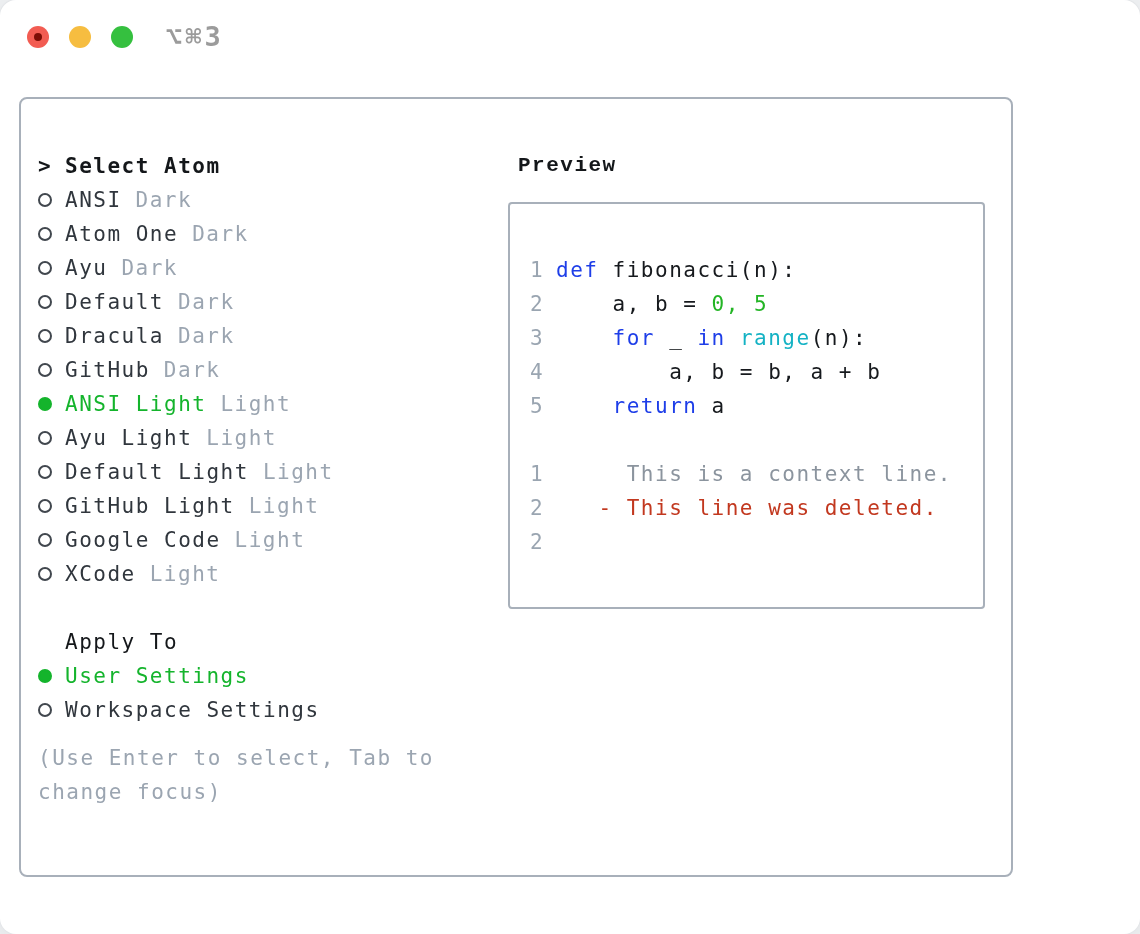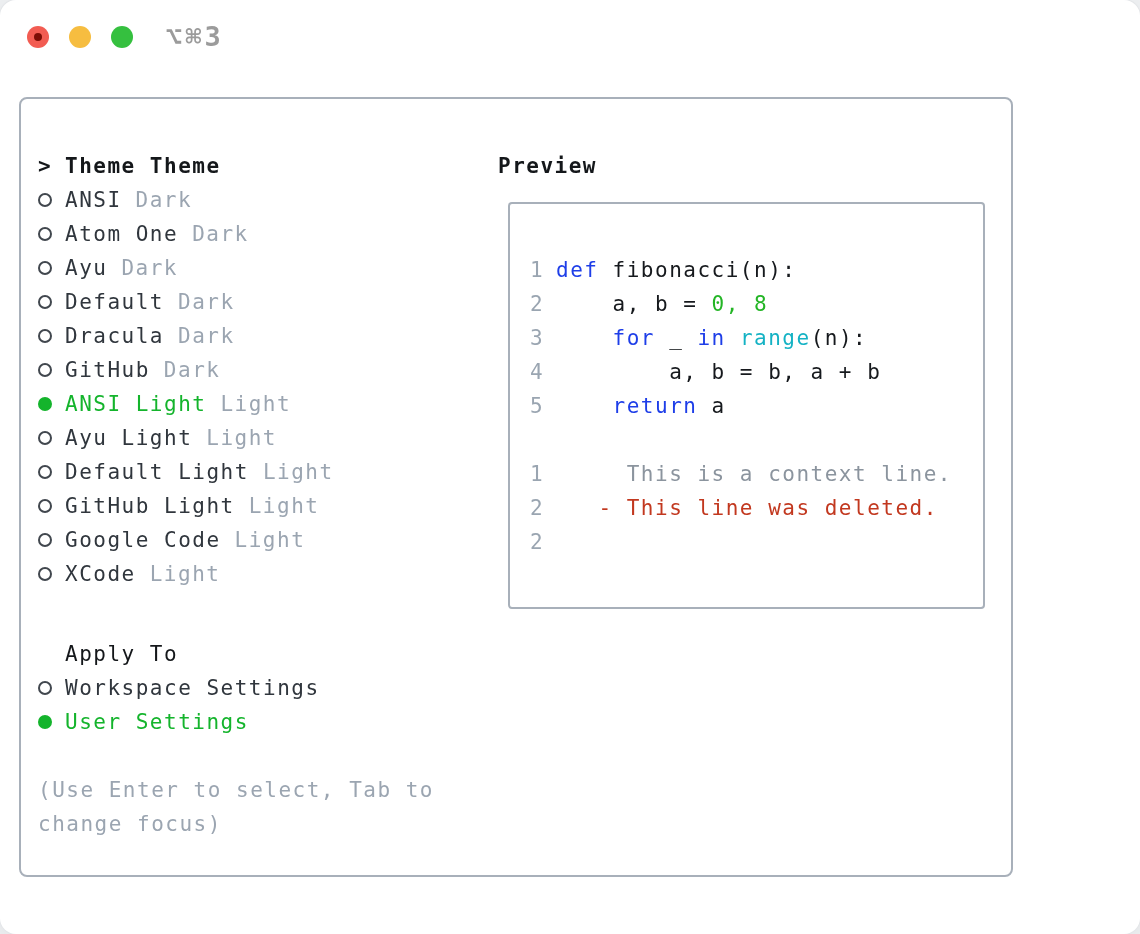--- a/index.html
+++ b/index.html
@@ -81,7 +81,7 @@
     <div class="left-col">
       <div class="row">
         <span class="slot prefix">&gt;</span>
-        <span class="header-text">Theme Theme</span>
+        <span class="header-text">Select Atom</span>
       </div>
 
       <div id="theme-list">

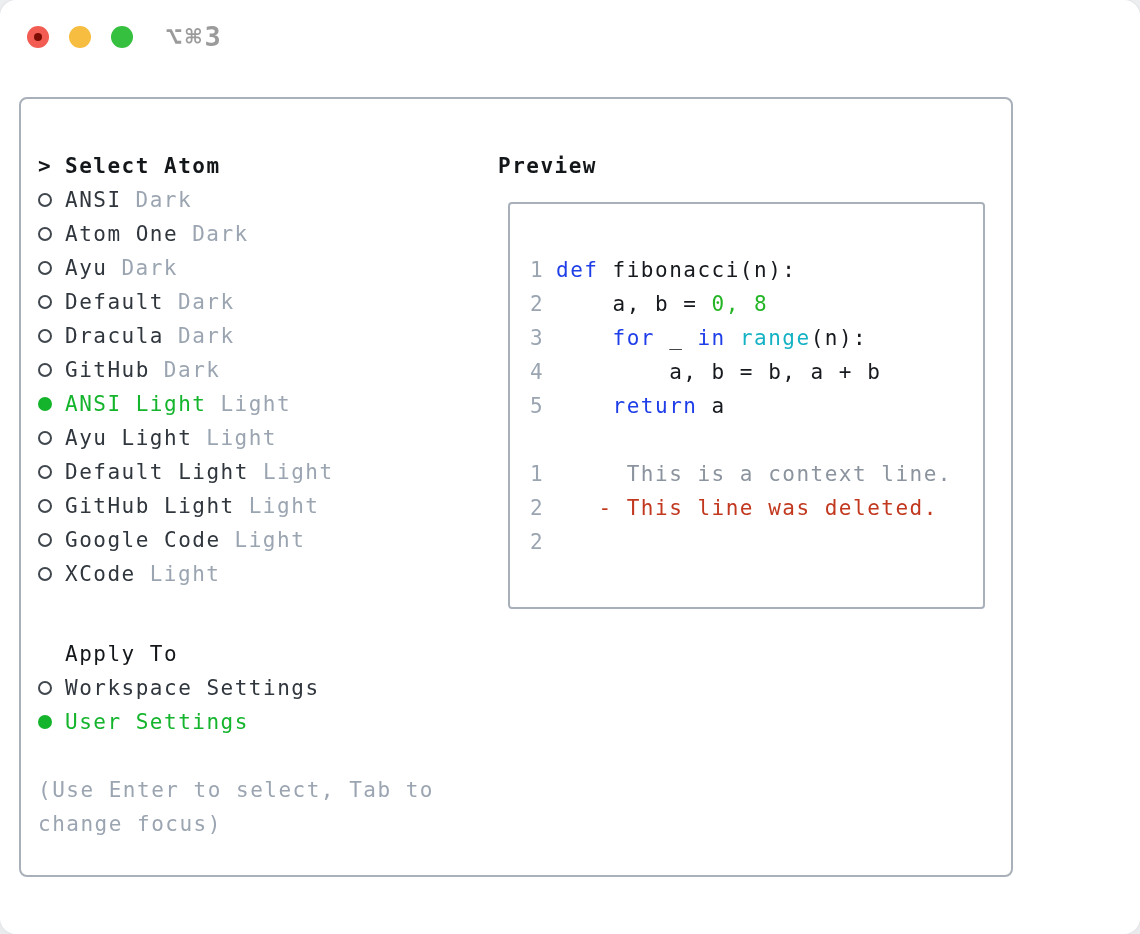--- a/index.html
+++ b/index.html
@@ -42,7 +42,7 @@
   .apply-text{color:var(--c-header-black);}
   .hint{margin-top:34px;width:412px;line-height:34px;color:var(--c-muted-gray);}
   
-  .preview-header{position:absolute;left:477px;top:50px;height:34px;line-height:34px;font-weight:bold;color:var(--c-header-black);}
+  .preview-header{position:absolute;left:497px;top:50px;height:34px;line-height:34px;font-weight:bold;color:var(--c-header-black);font-family:Liberation Mono, monospace;}
   .preview-box{
     position:absolute;left:487px;top:103px;width:473px;height:403px;
     border:2px solid var(--c-border-gray);border-radius:4px;background:#fff;

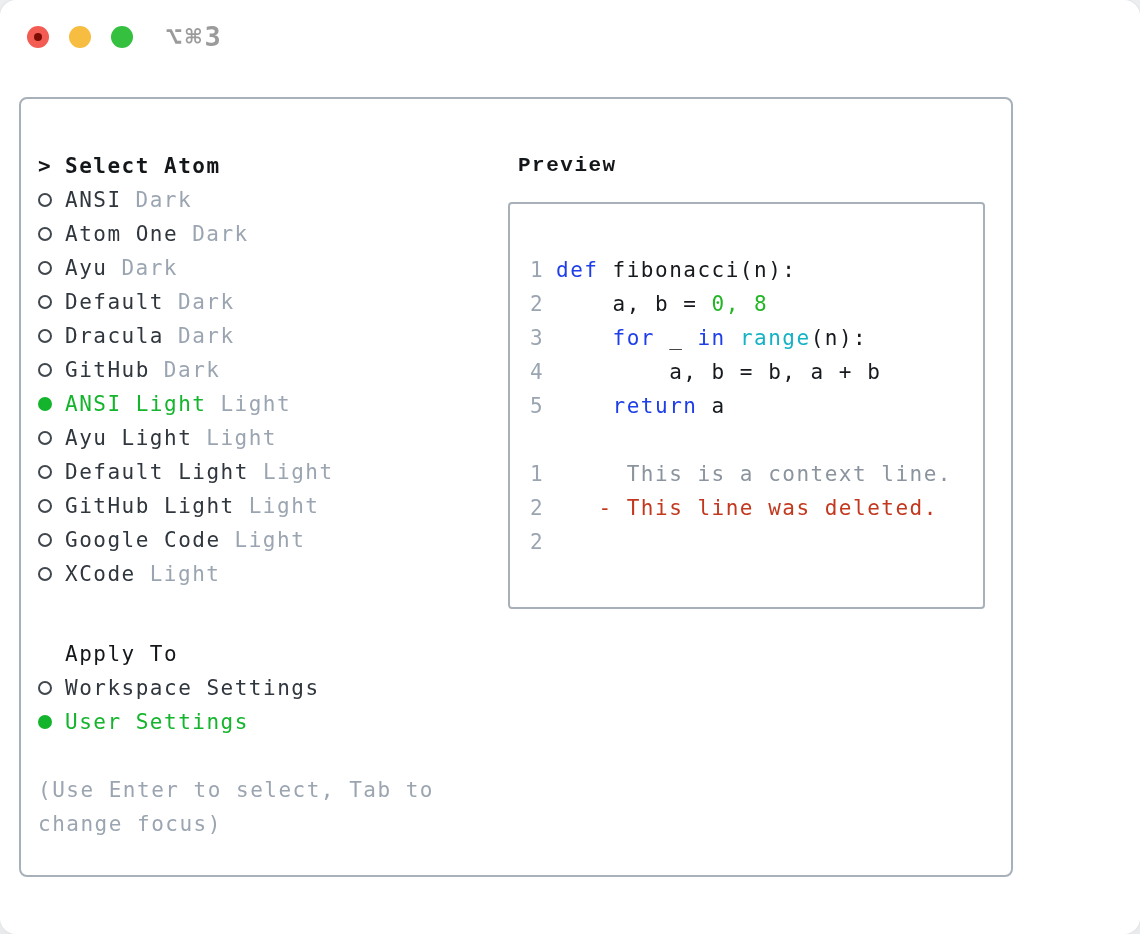--- a/index.html
+++ b/index.html
@@ -176,7 +176,7 @@
           </div>
           <div class="code-row">
             <span class="lineno">2</span>
-            <span class="code"><span class="c-fg">    a, b = </span><span class="c-num">0, 8</span></span>
+            <span class="code"><span class="c-fg">    a, b = </span><span class="c-num">0, 5</span></span>
           </div>
           <div class="code-row">
             <span class="lineno">3</span>

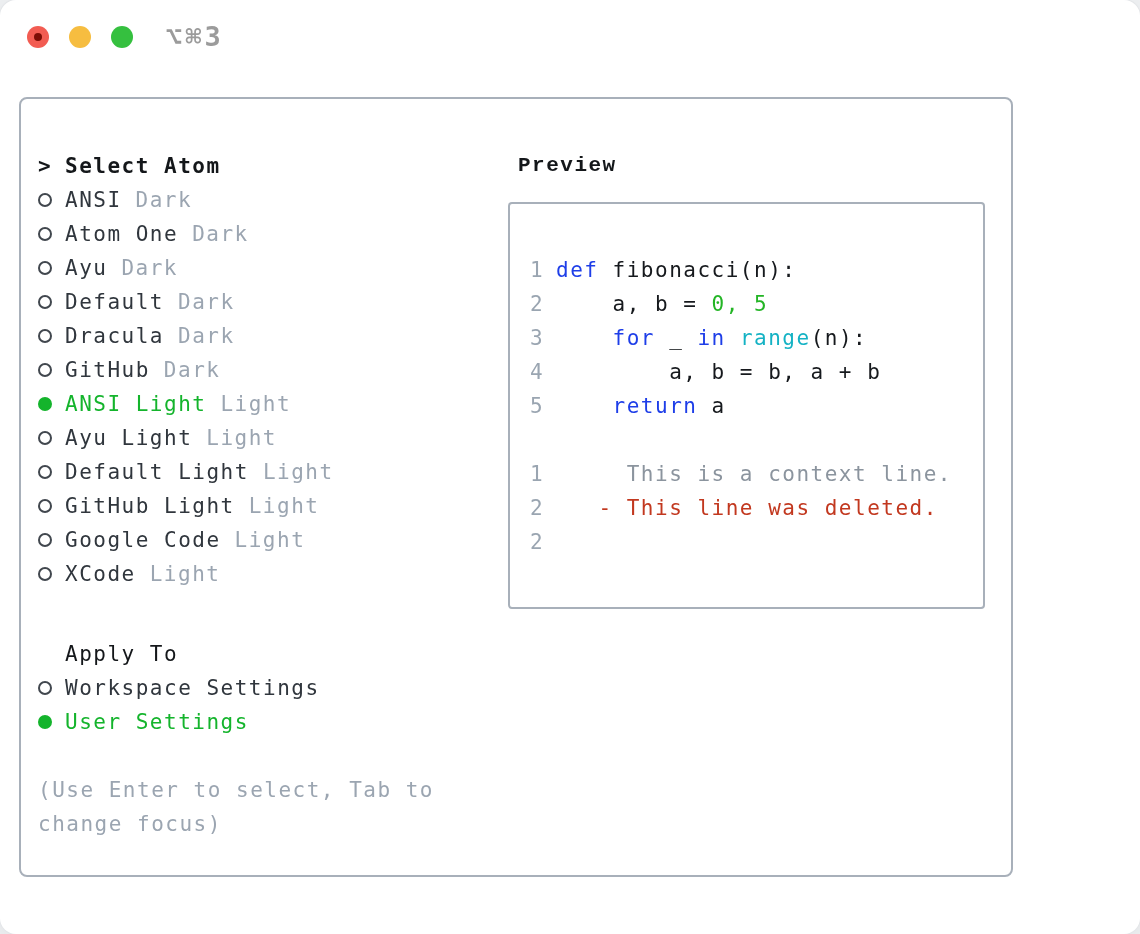--- a/index.html
+++ b/index.html
@@ -38,7 +38,7 @@
   .label{color:var(--c-label-dark);white-space:pre;}
   .item.selected .label{color:var(--c-accent-green);}
   .suffix{color:var(--c-muted-gray);margin-left:14px;white-space:pre;}
-  .apply-header{margin-top:46px;}
+  .apply-header{margin-top:34px;}
   .apply-text{color:var(--c-header-black);}
   .hint{margin-top:34px;width:412px;line-height:34px;color:var(--c-muted-gray);}
   

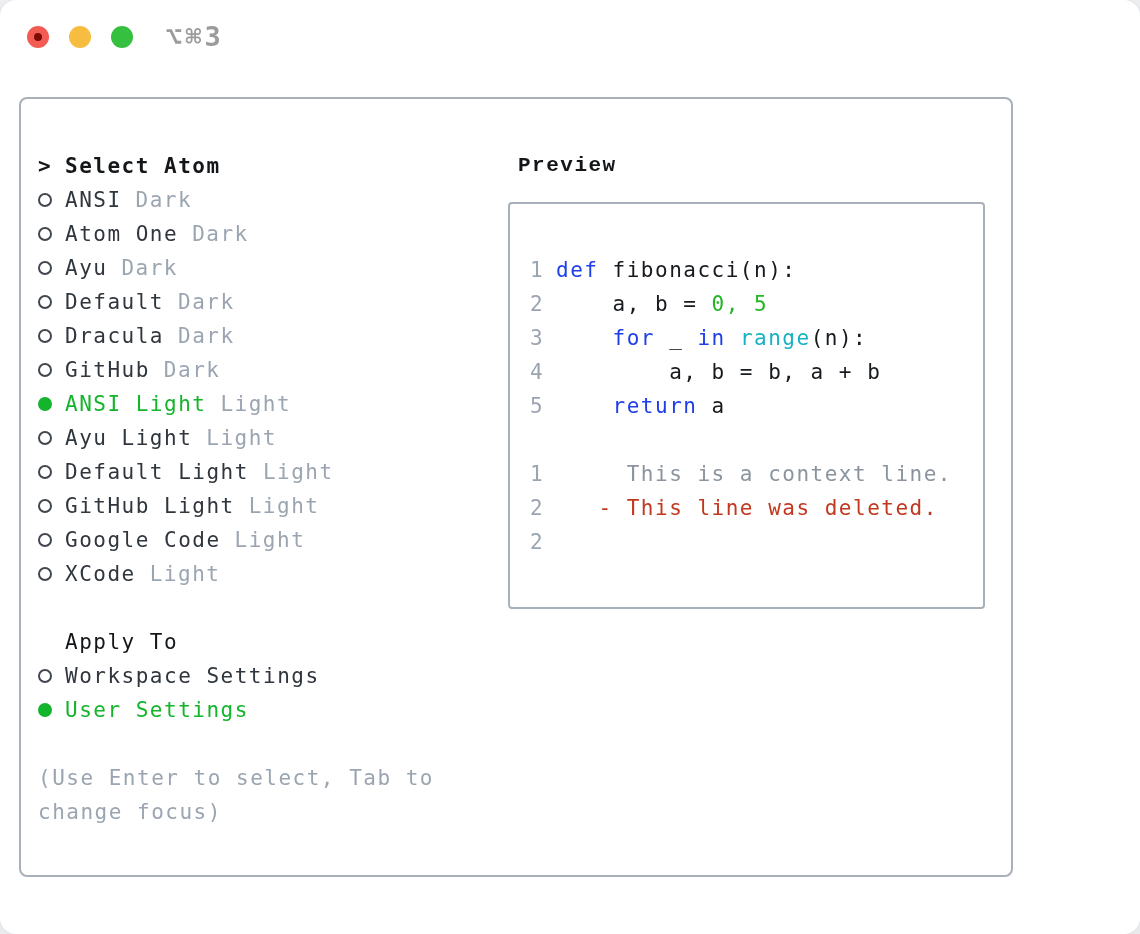--- a/index.html
+++ b/index.html
@@ -153,14 +153,14 @@
       </div>
 
       <div id="apply-options">
-          <div class="row item">
-            <span class="bullet"></span>
-            <span class="label">Workspace Settings</span>
-          </div>
           <div class="row item selected">
             <span class="bullet filled"></span>
             <span class="label">User Settings</span>
           </div>
+          <div class="row item">
+            <span class="bullet"></span>
+            <span class="label">Workspace Settings</span>
+          </div>
         </div>
 
       <div class="hint">(Use Enter to select, Tab to change focus)</div>

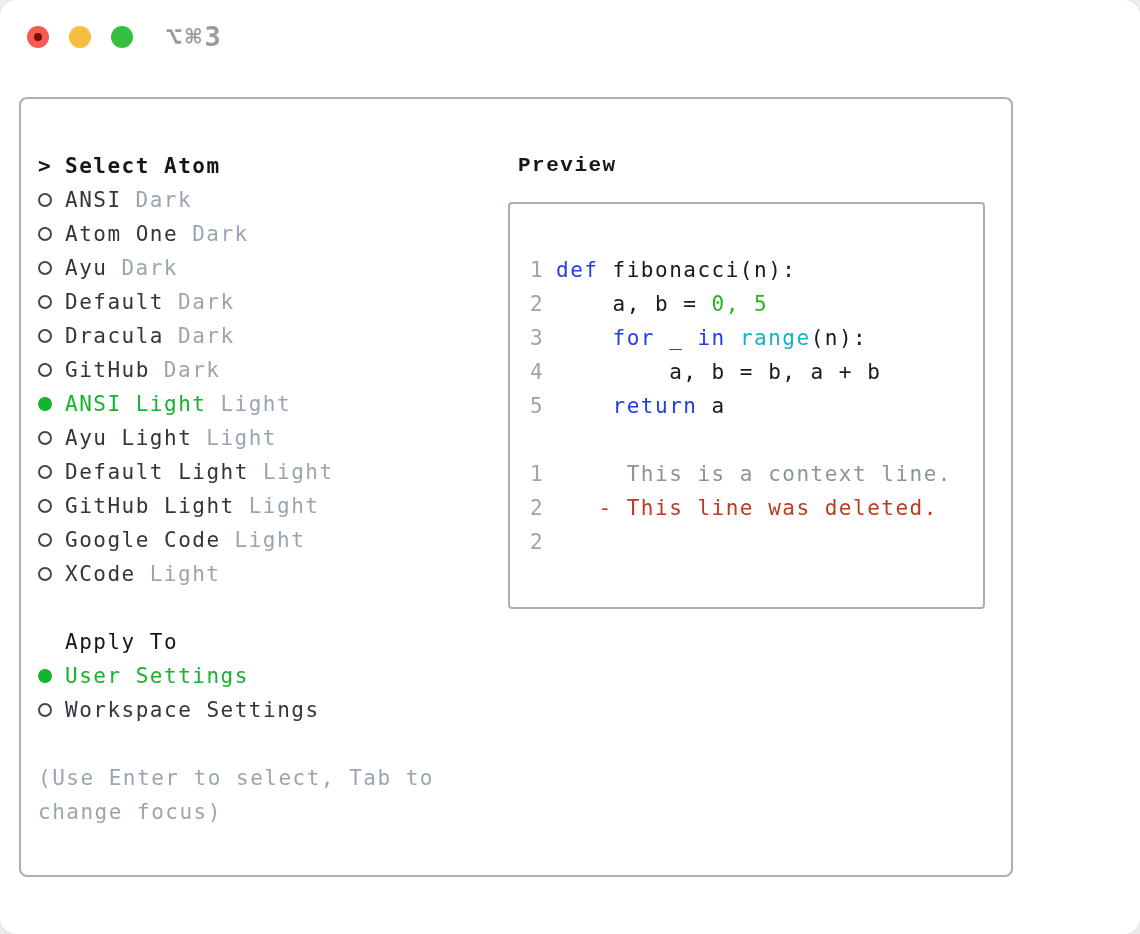--- a/index.html
+++ b/index.html
@@ -40,7 +40,7 @@
   .suffix{color:var(--c-muted-gray);margin-left:14px;white-space:pre;}
   .apply-header{margin-top:34px;}
   .apply-text{color:var(--c-header-black);}
-  .hint{margin-top:34px;width:412px;line-height:34px;color:var(--c-muted-gray);}
+  .hint{margin-top:14px;width:412px;line-height:34px;color:var(--c-muted-gray);}
   
   .preview-header{position:absolute;left:497px;top:50px;height:34px;line-height:34px;font-weight:bold;color:var(--c-header-black);font-family:Liberation Mono, monospace;}
   .preview-box{

